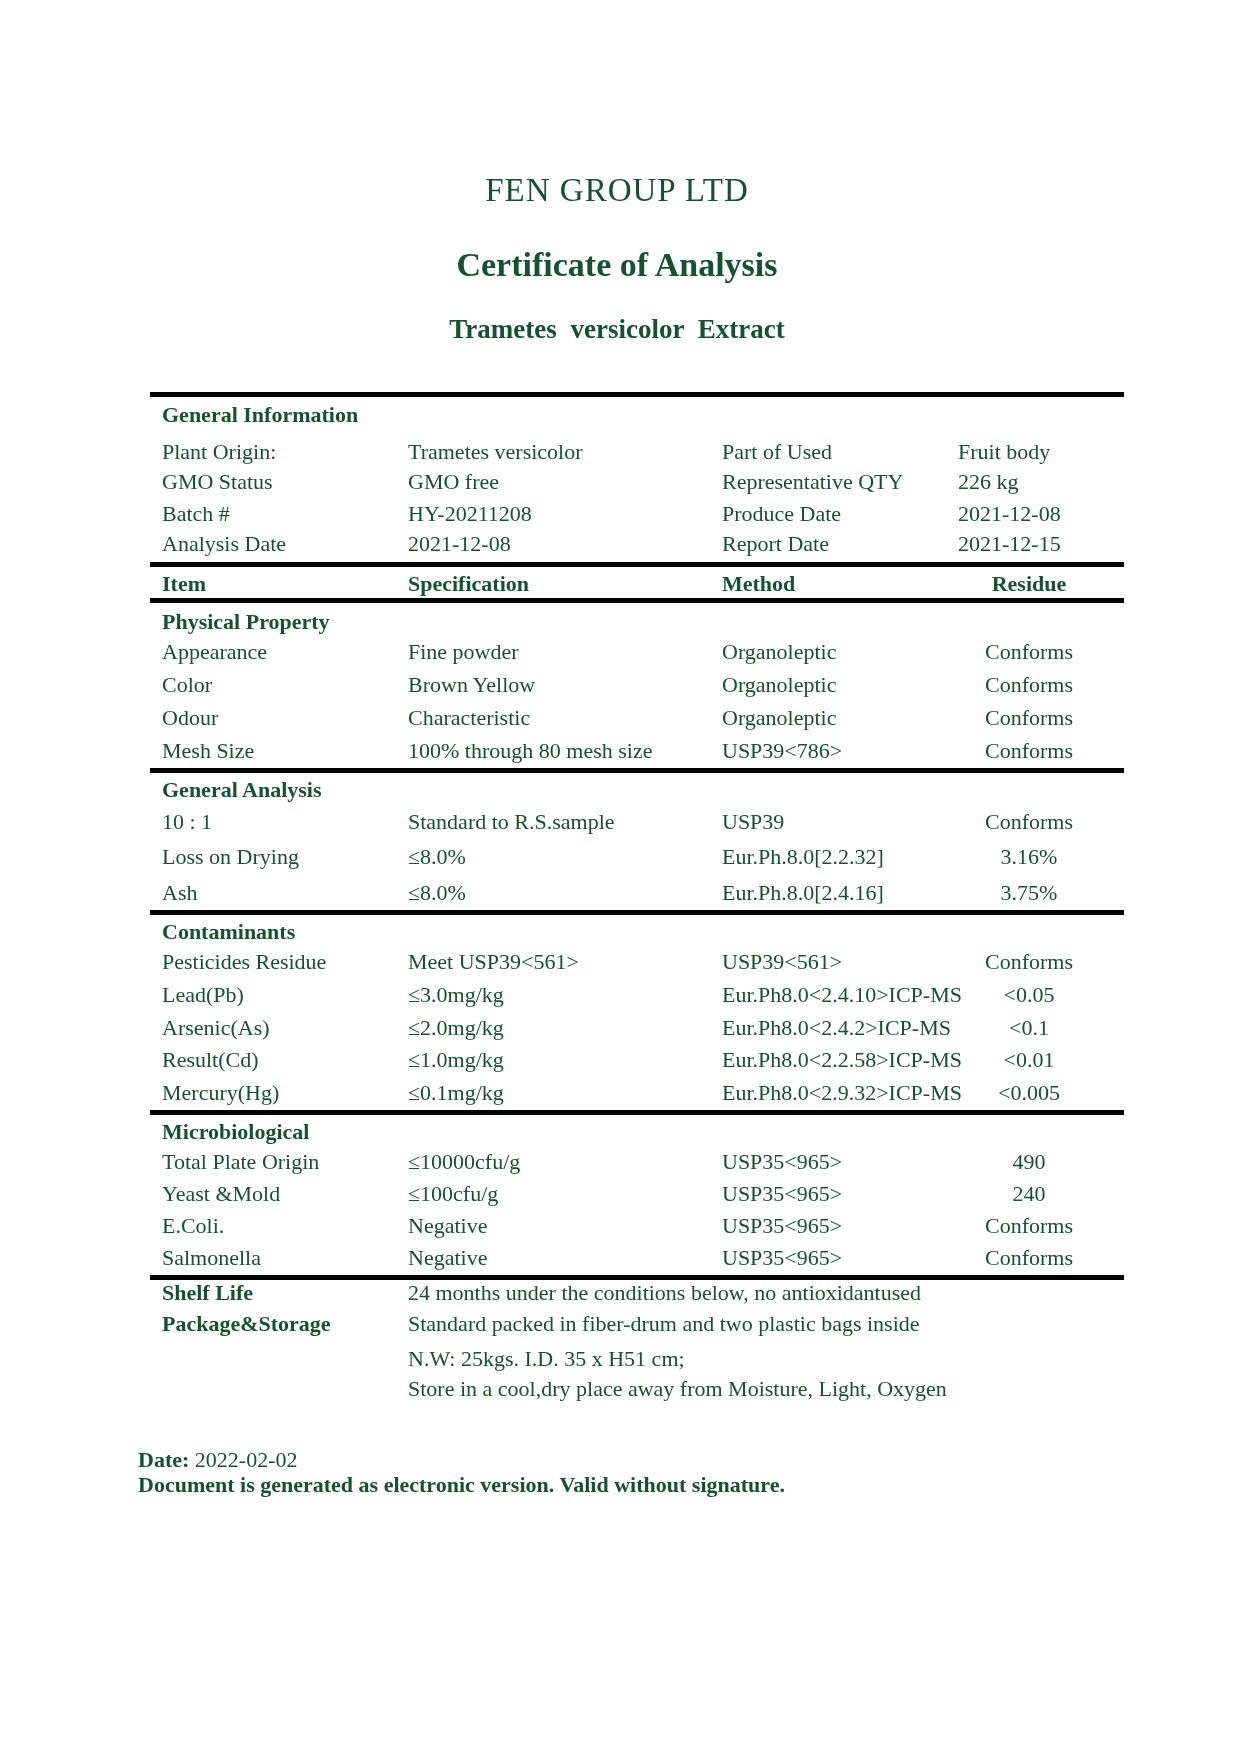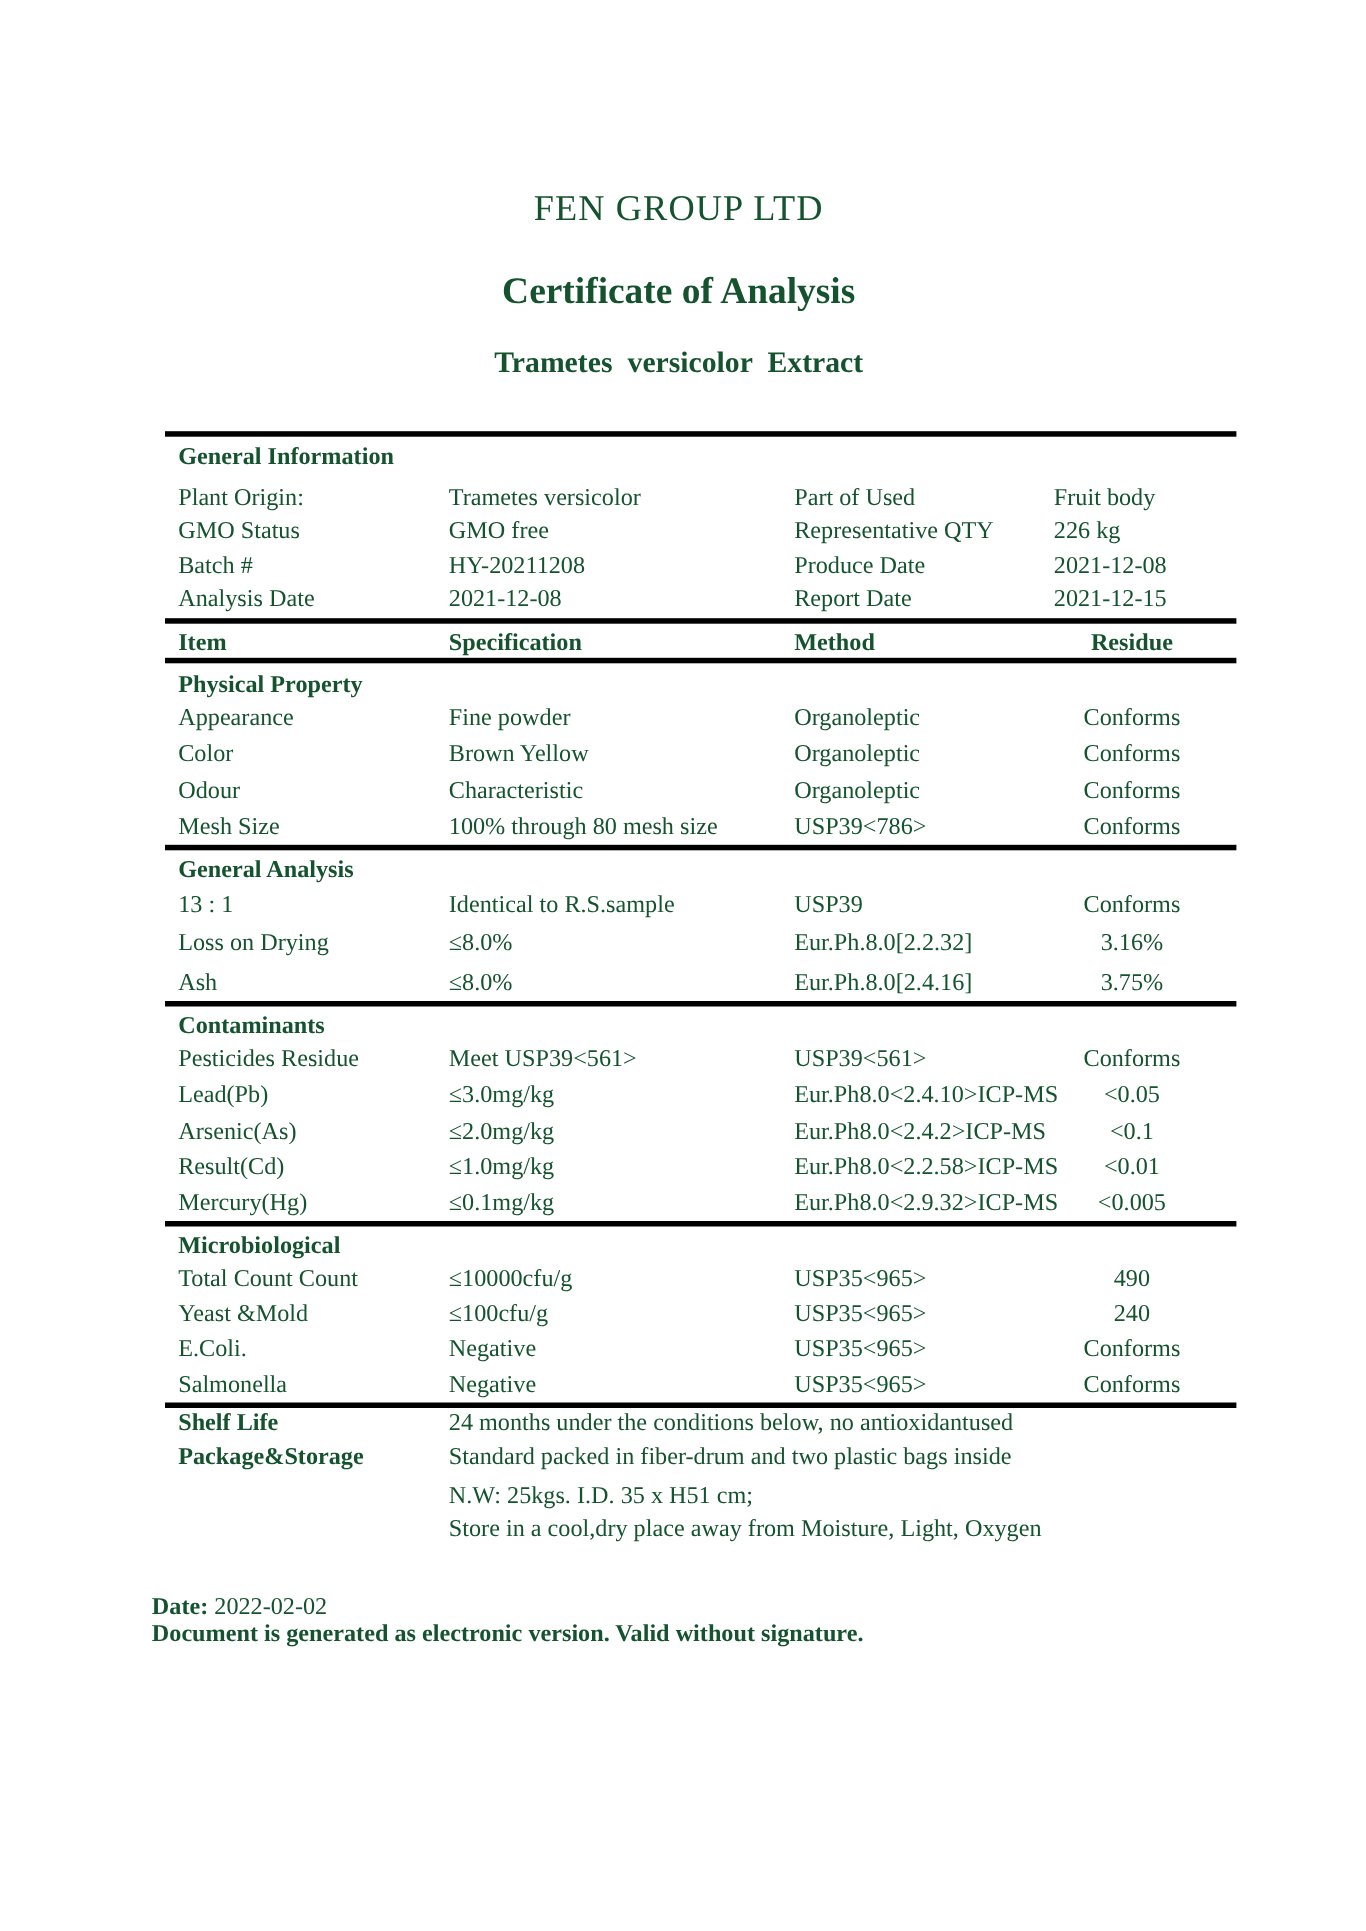--- a/index.html
+++ b/index.html
@@ -115,7 +115,7 @@
 
     <div class="sect" style="top:386px;">General Analysis</div>
     <div class="trow" style="top:418px;">
-      <span class="c1">13 : 1</span>
+      <span class="c1">10 : 1</span>
       <span class="c2">Identical to R.S.sample</span>
       <span class="c3">USP39</span>
       <span class="c4">Conforms</span>

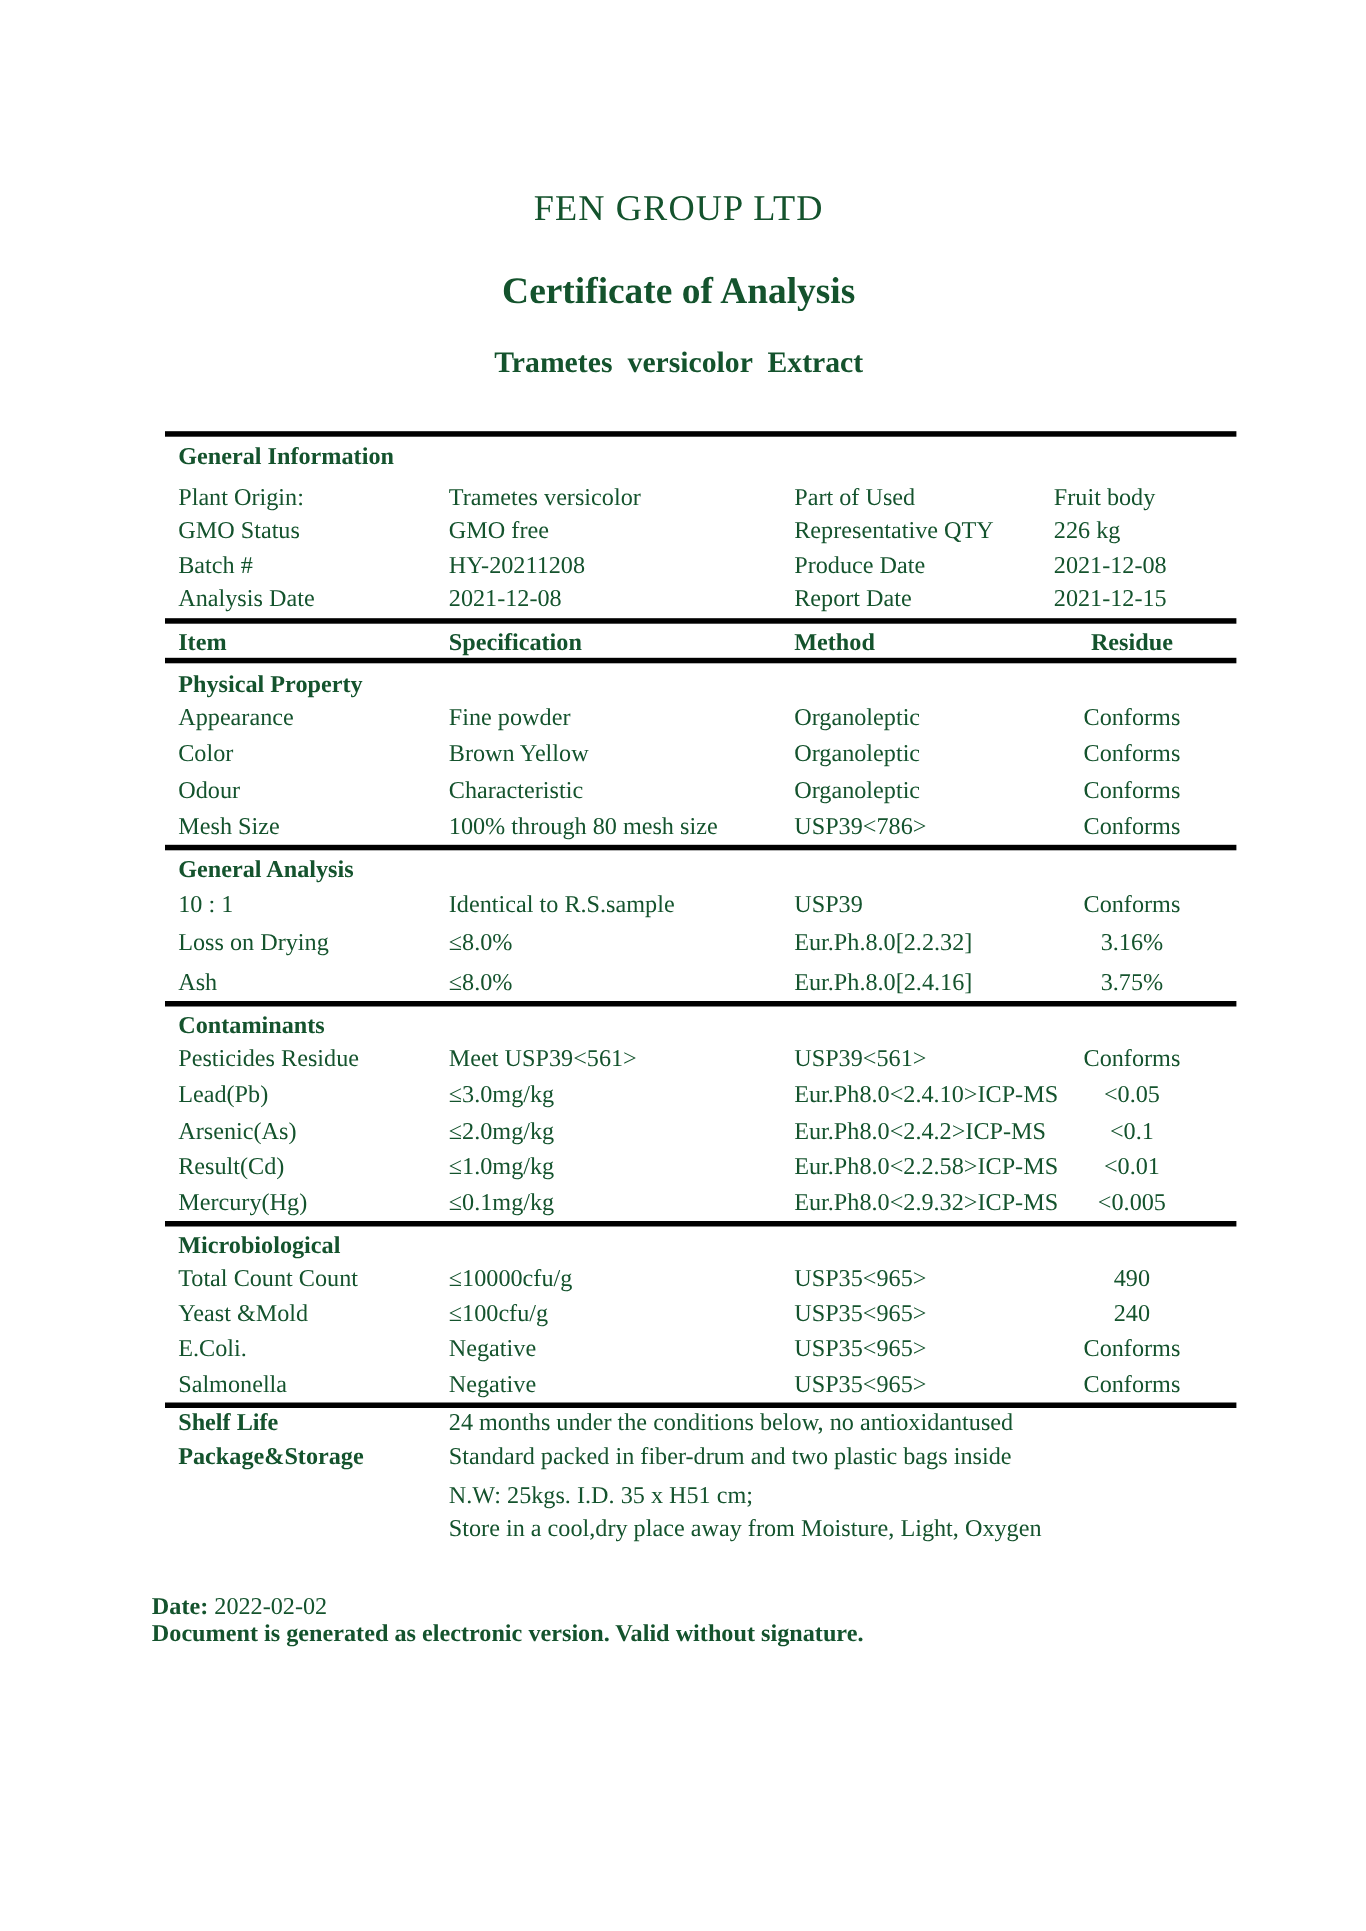--- a/index.html
+++ b/index.html
@@ -116,7 +116,7 @@
     <div class="sect" style="top:386px;">General Analysis</div>
     <div class="trow" style="top:418px;">
       <span class="c1">10 : 1</span>
-      <span class="c2">Identical to R.S.sample</span>
+      <span class="c2">Standard to R.S.sample</span>
       <span class="c3">USP39</span>
       <span class="c4">Conforms</span>
     </div>

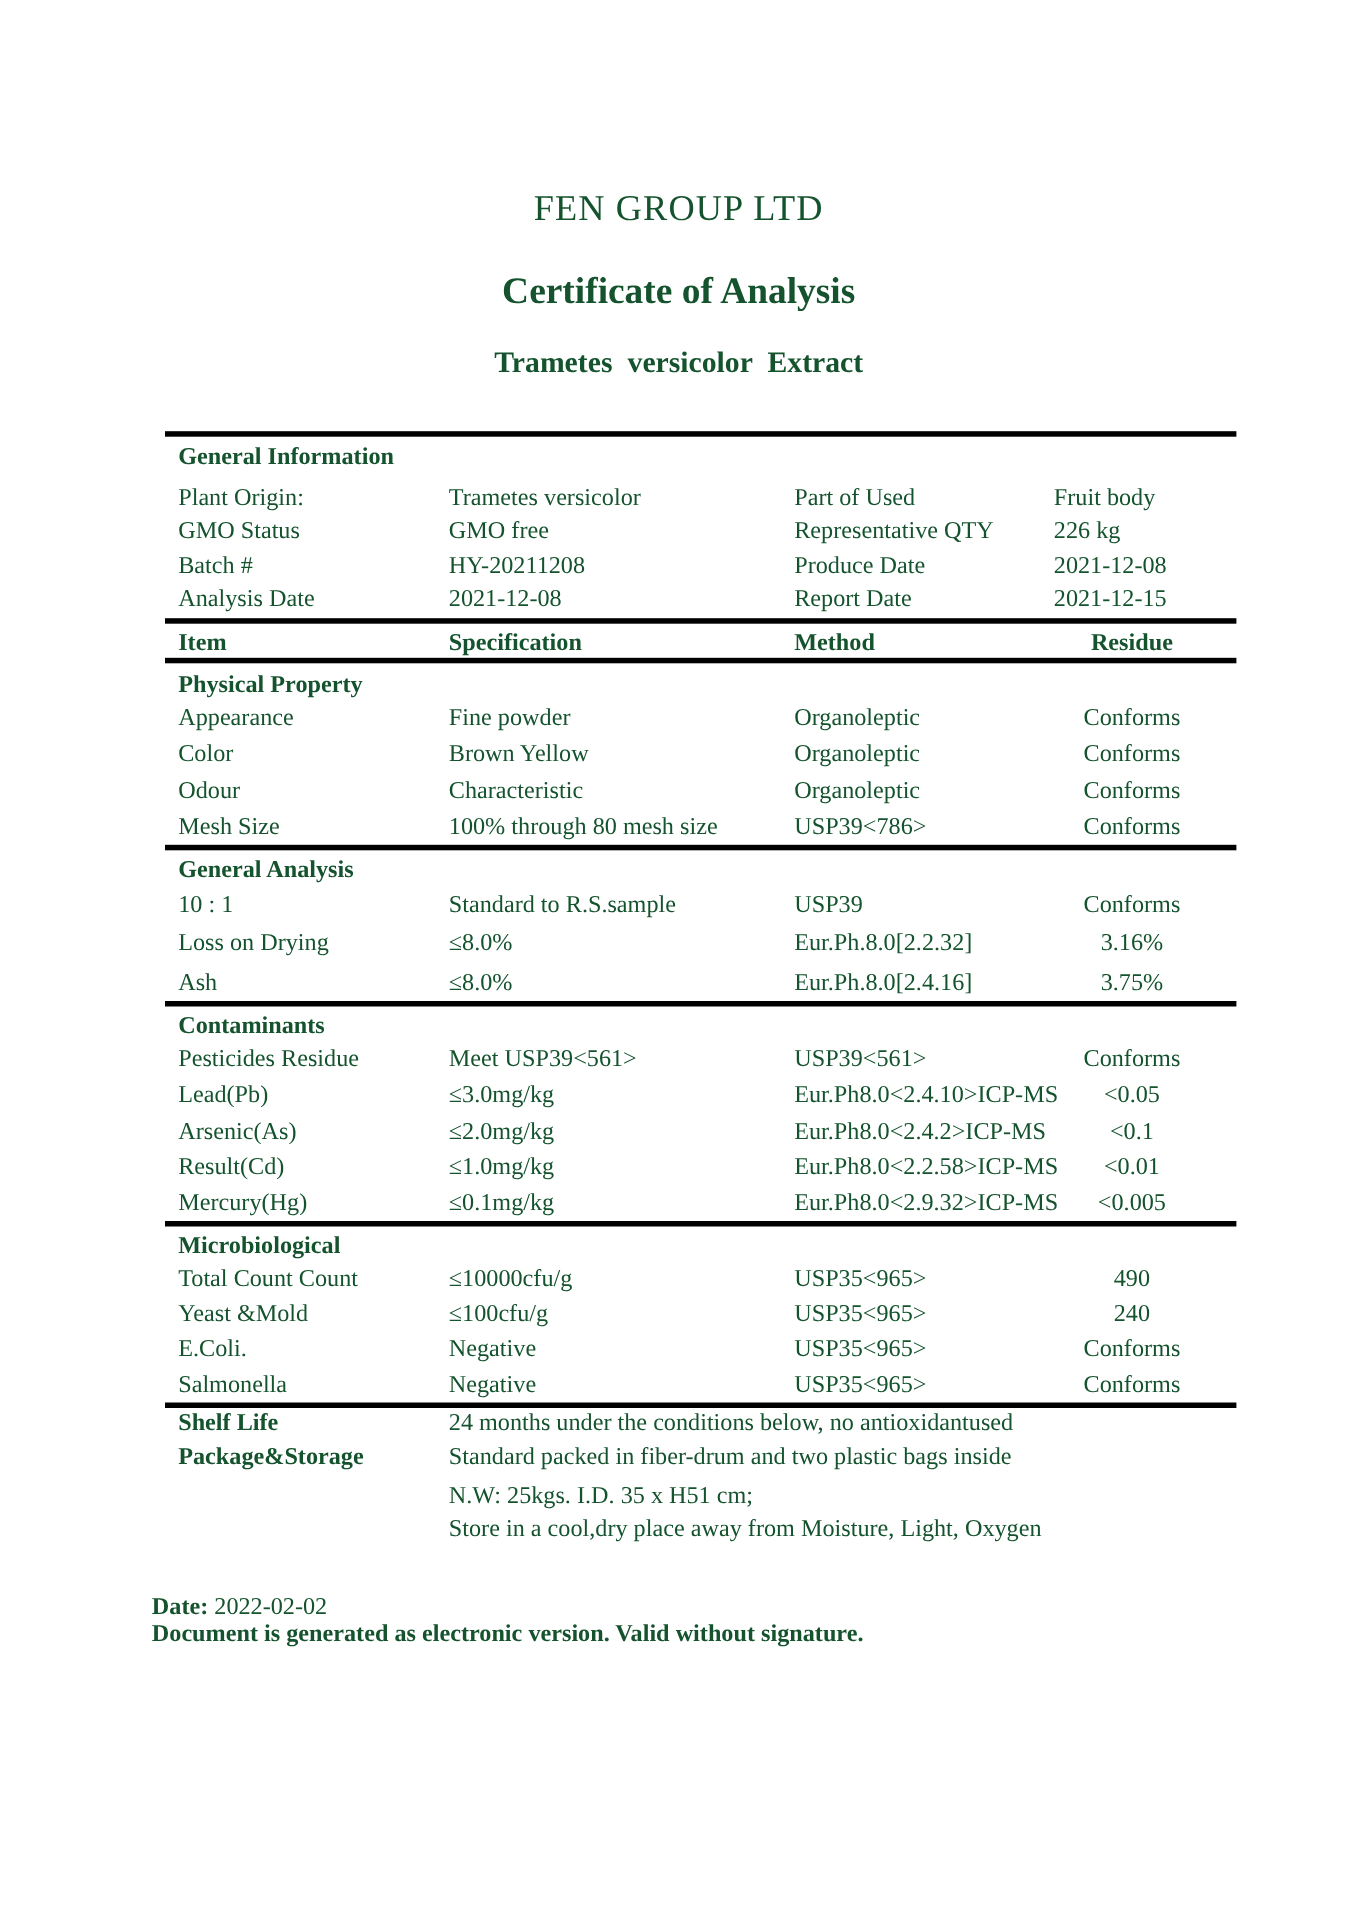--- a/index.html
+++ b/index.html
@@ -167,7 +167,7 @@
 
     <div class="sect" style="top:728px;">Microbiological</div>
     <div class="trow" style="top:758px;">
-      <span class="c1">Total Count Count</span>
+      <span class="c1">Total Plate Origin</span>
       <span class="c2">≤10000cfu/g</span>
       <span class="c3">USP35&lt;965&gt;</span>
       <span class="c4">490</span>

